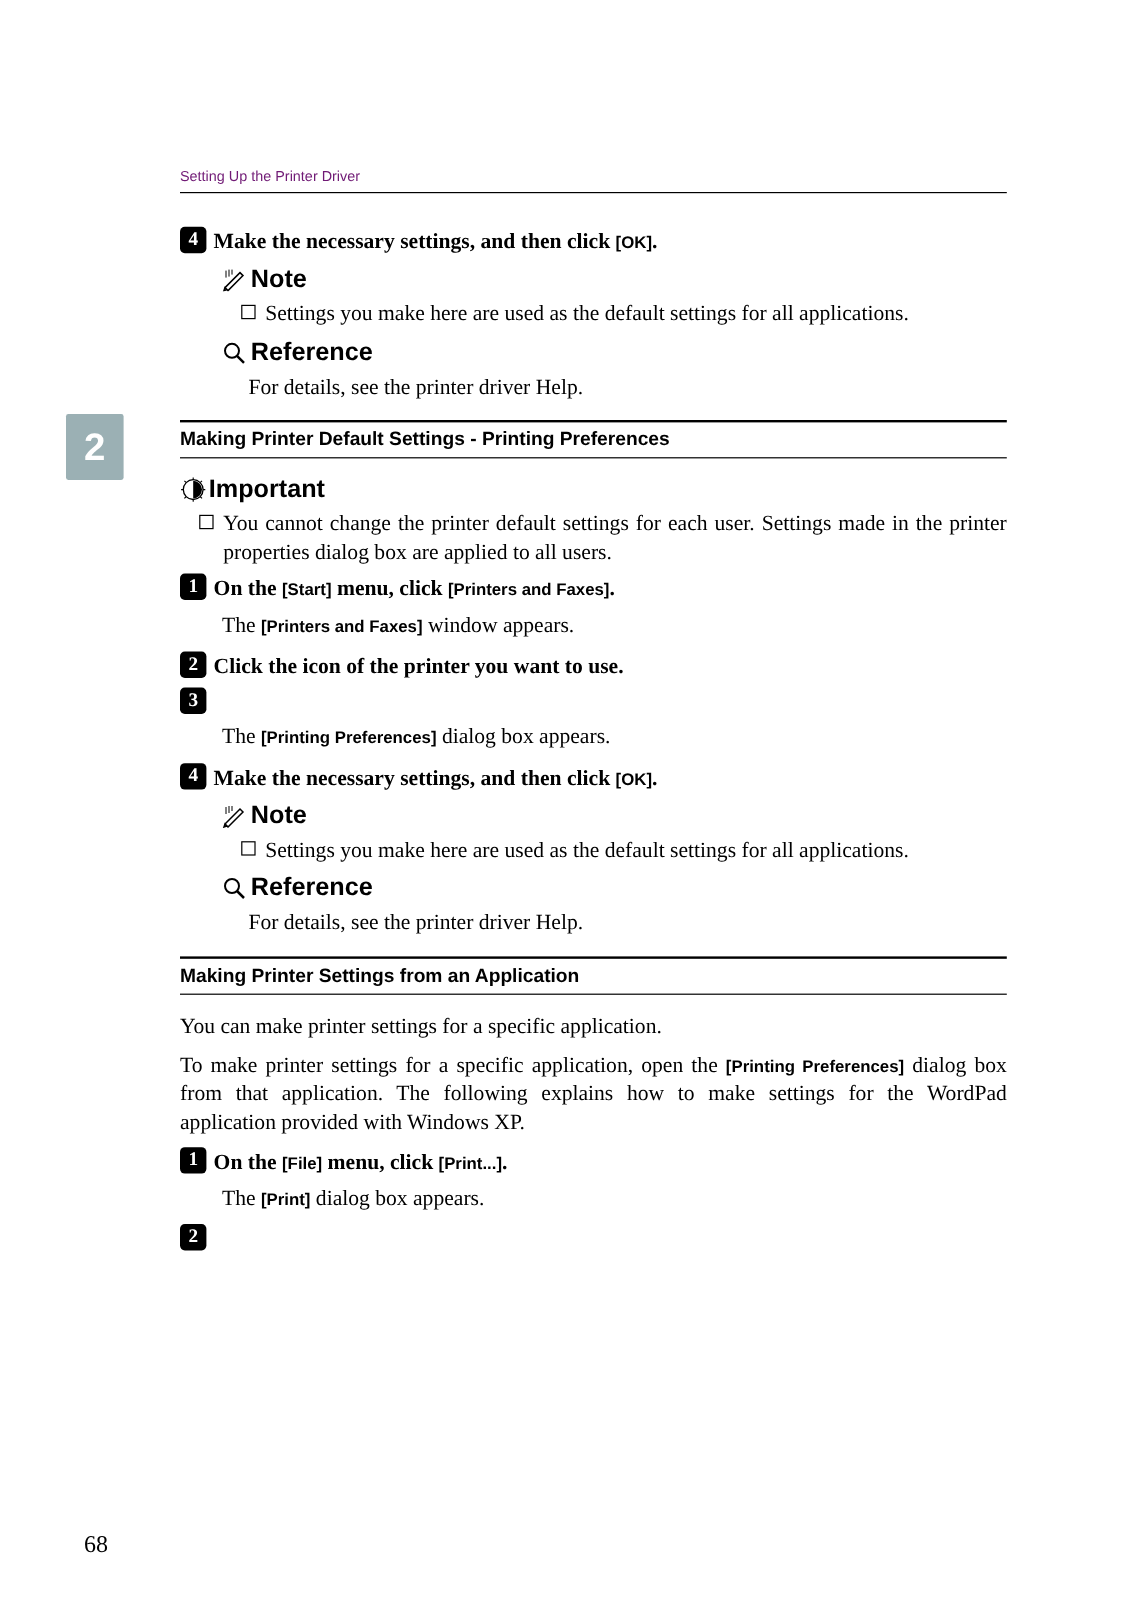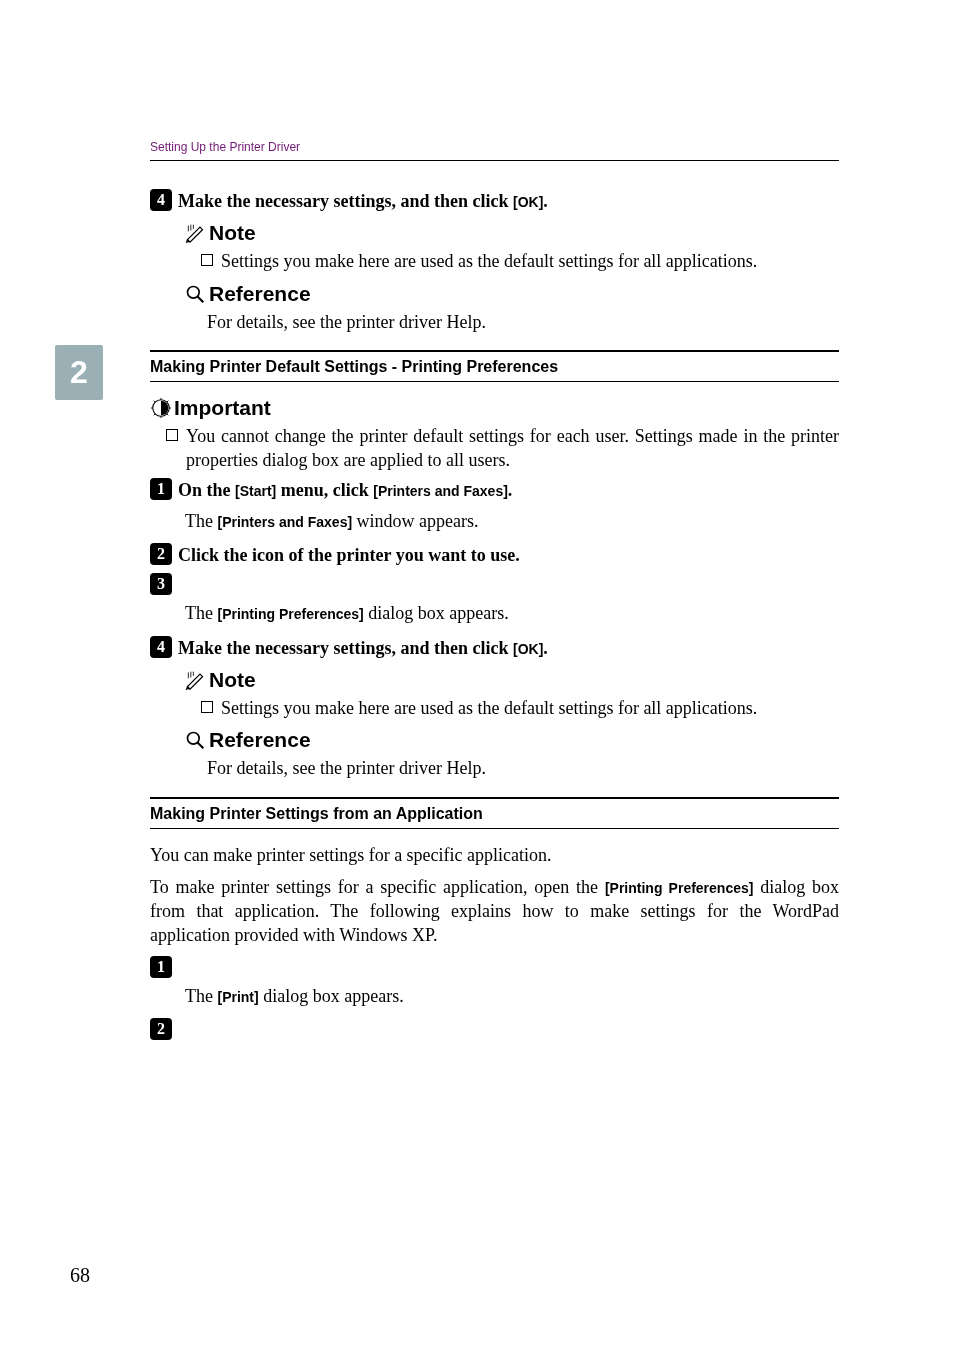--- a/index.html
+++ b/index.html
@@ -298,6 +298,9 @@
   <div class="step-num">
       <span>1</span>
     </div>
+  <div class="step-text">
+    <span>On the </span><span class="ui-label">[File]</span><span> menu, click </span><span class="ui-label">[Print...]</span><span>.</span>
+  </div>
 </div>
 <div class="continuation body-text">
   <span>The </span><span class="ui-label">[Print]</span><span> dialog box appears.</span>

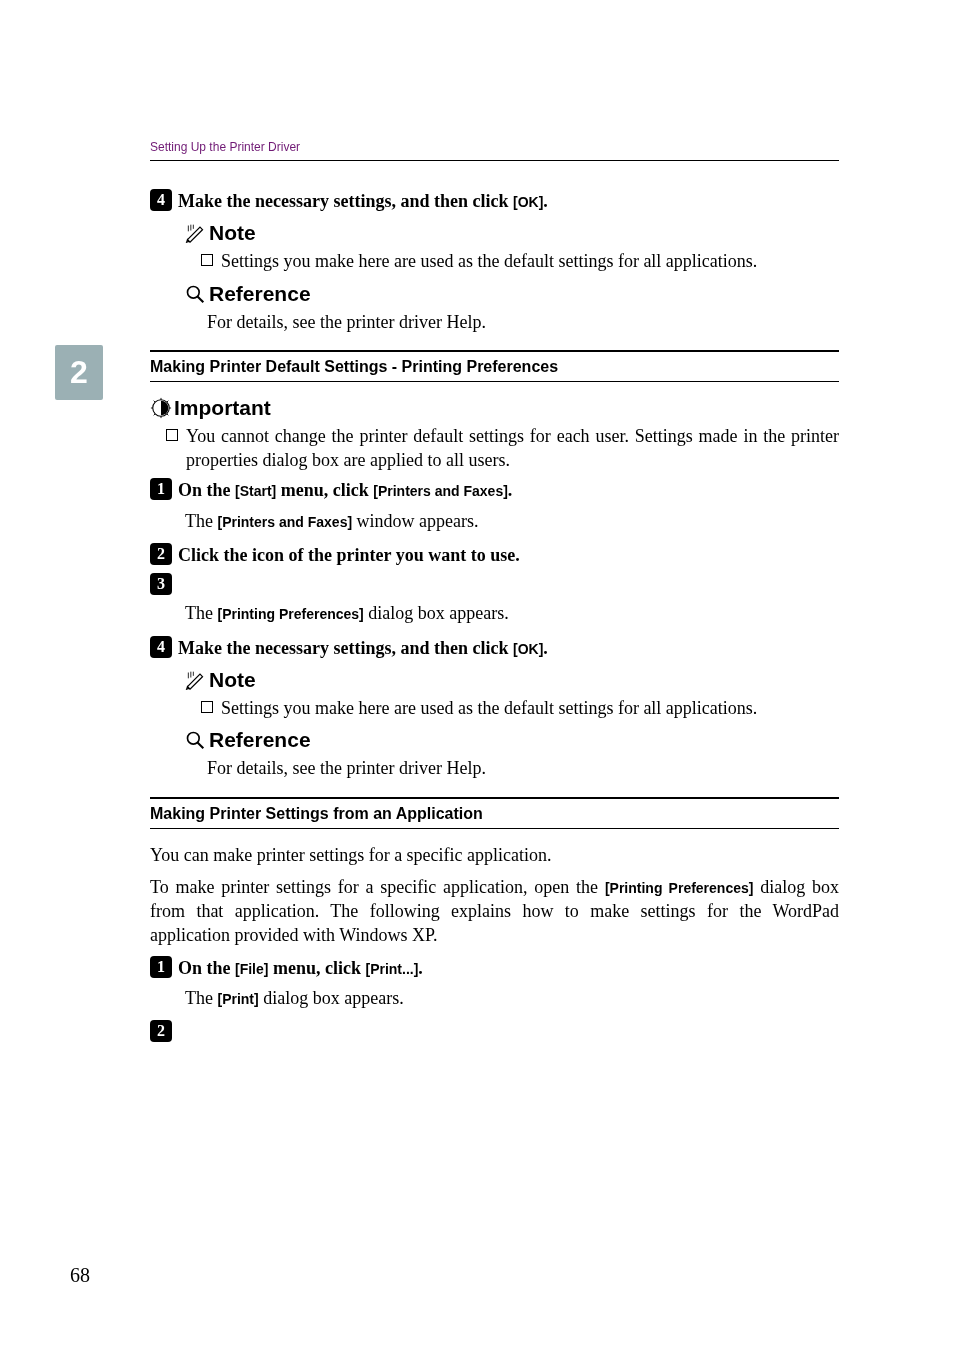--- a/index.html
+++ b/index.html
@@ -149,7 +149,7 @@
   .page-num {
     position: absolute;
     left: 70px;
-    bottom: 64px;
+    bottom: 52px;
     font-family: 'Book Antiqua', Palatino, Georgia, serif;
     font-size: 20px;
   }

